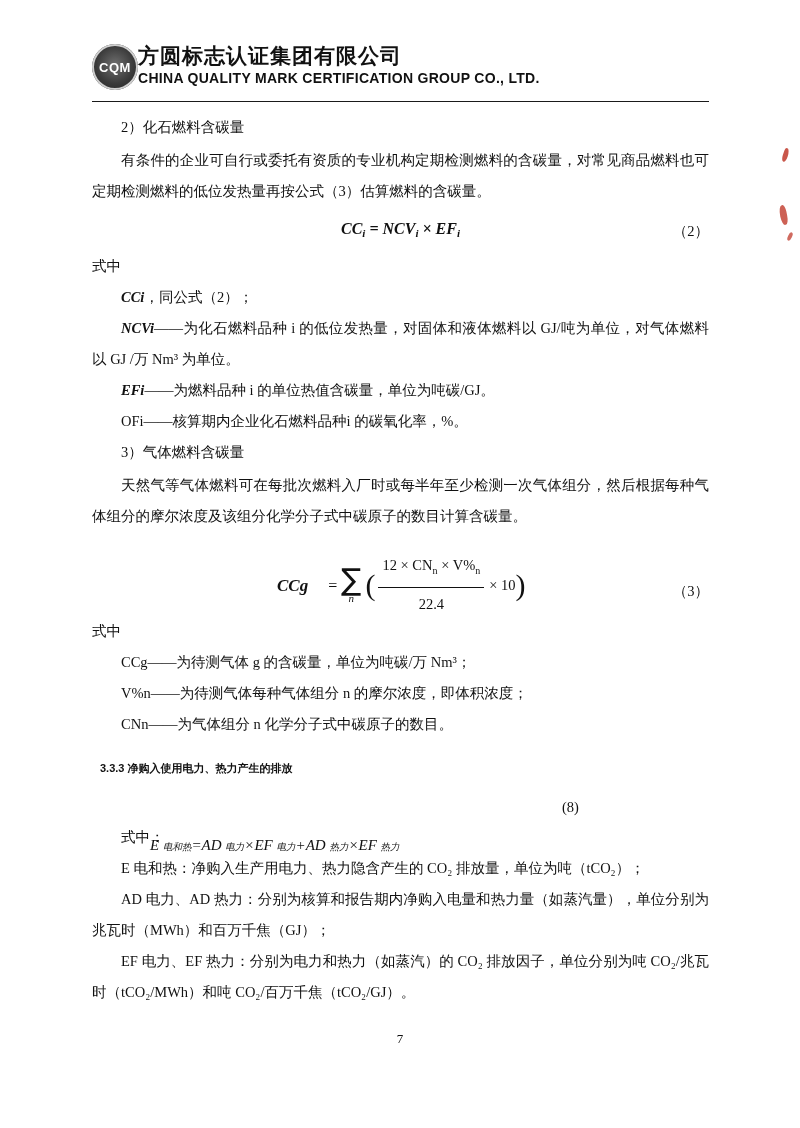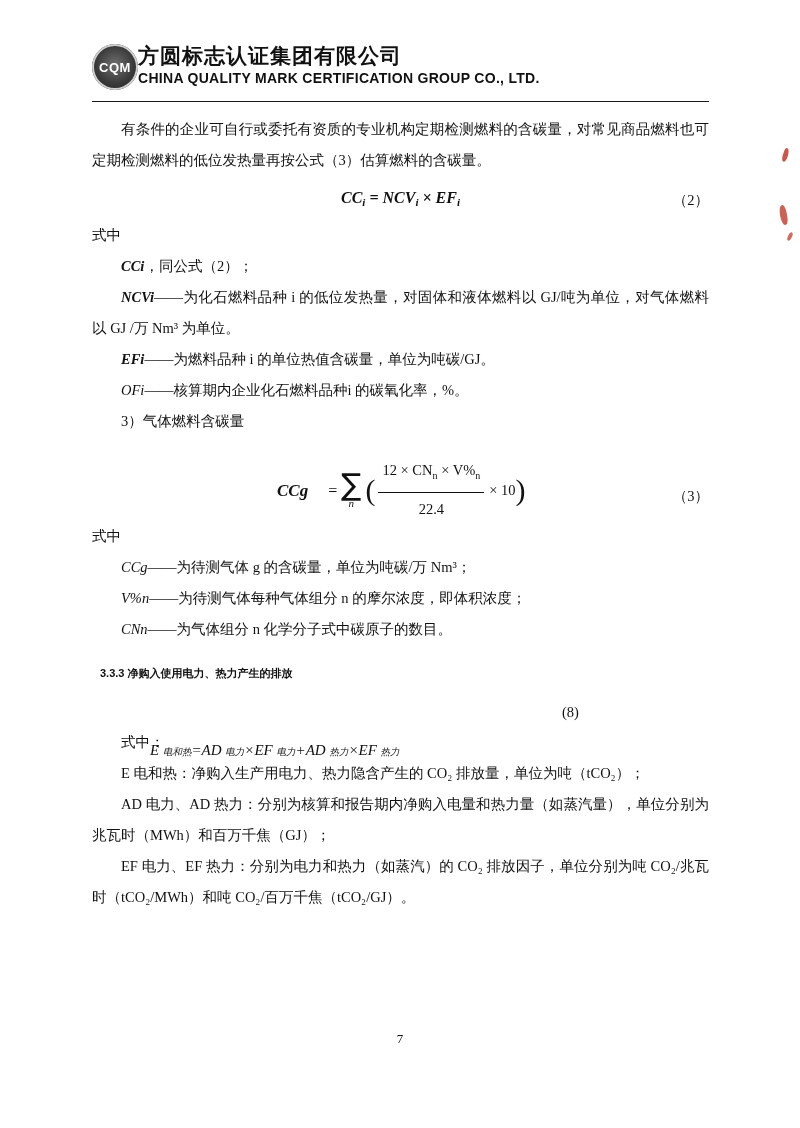--- a/index.html
+++ b/index.html
@@ -298,6 +298,7 @@
 
   <div class="content">
 
+    <p class="ind1">2）化石燃料含碳量</p>
 
     <p class="ind1 para">有条件的企业可自行或委托有资质的专业机构定期检测燃料的含碳量，对常见商品燃料也可定期检测燃料的低位发热量再按公式（3）估算燃料的含碳量。</p>
 

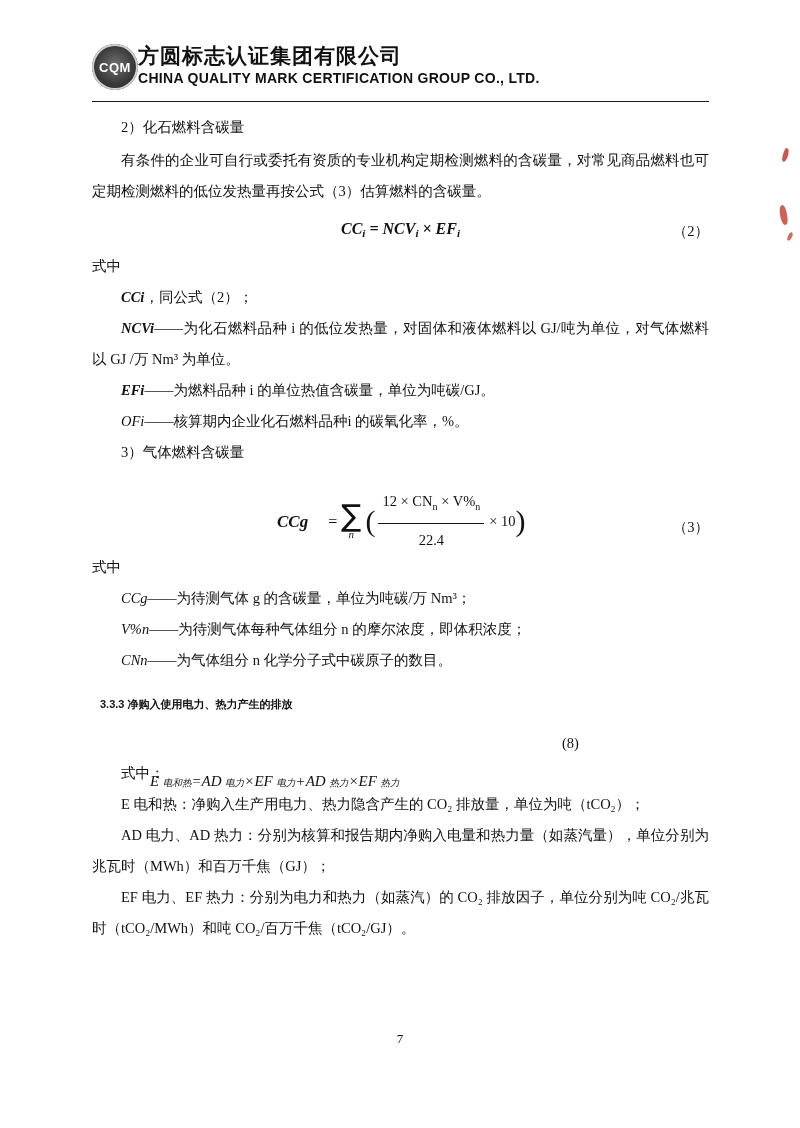--- a/index.html
+++ b/index.html
@@ -123,7 +123,6 @@
     font-weight: bold;
   }
   .term-light {
-    font-style: italic;
     margin-top: 37px;
   }
   sub { font-size: 10px; }

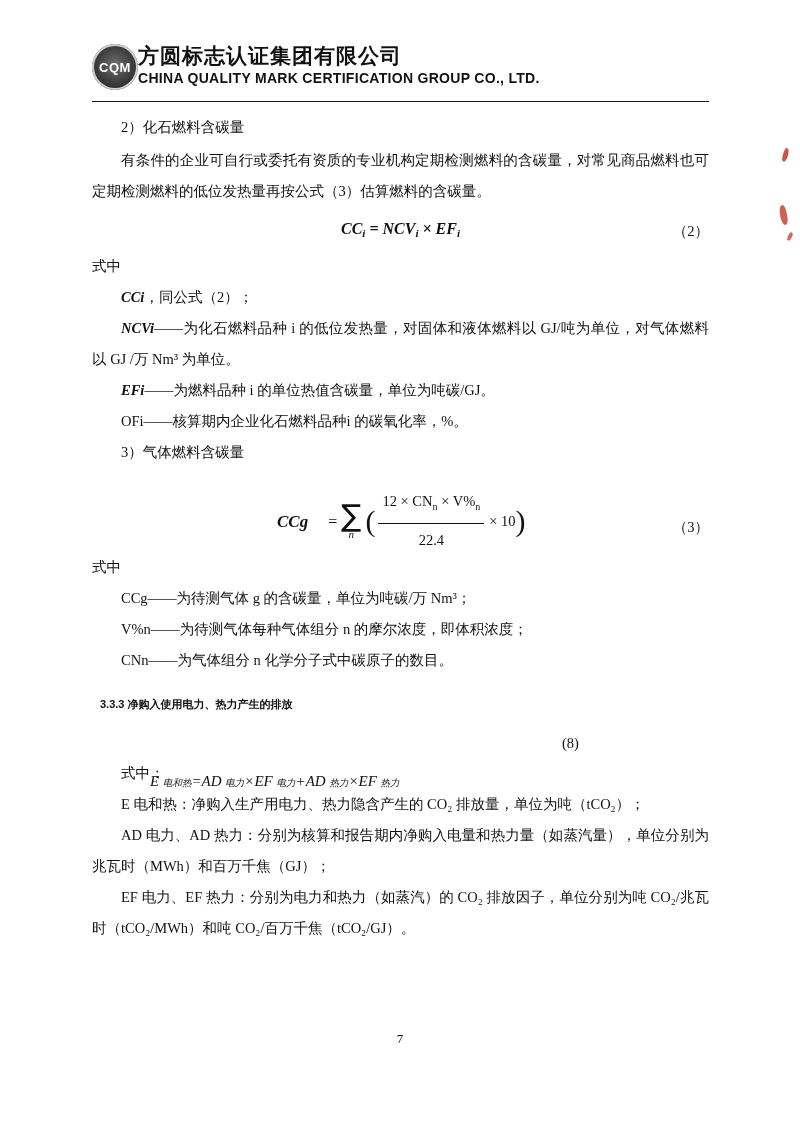--- a/index.html
+++ b/index.html
@@ -324,6 +324,7 @@
 
     <p class="ind1">3）气体燃料含碳量</p>
 
+    <p class="ind1 para">天然气等气体燃料可在每批次燃料入厂时或每半年至少检测一次气体组分，然后根据每种气体组分的摩尔浓度及该组分化学分子式中碳原子的数目计算含碳量。</p>
 
     <div class="formula3-wrap">
       <div class="formula3">

